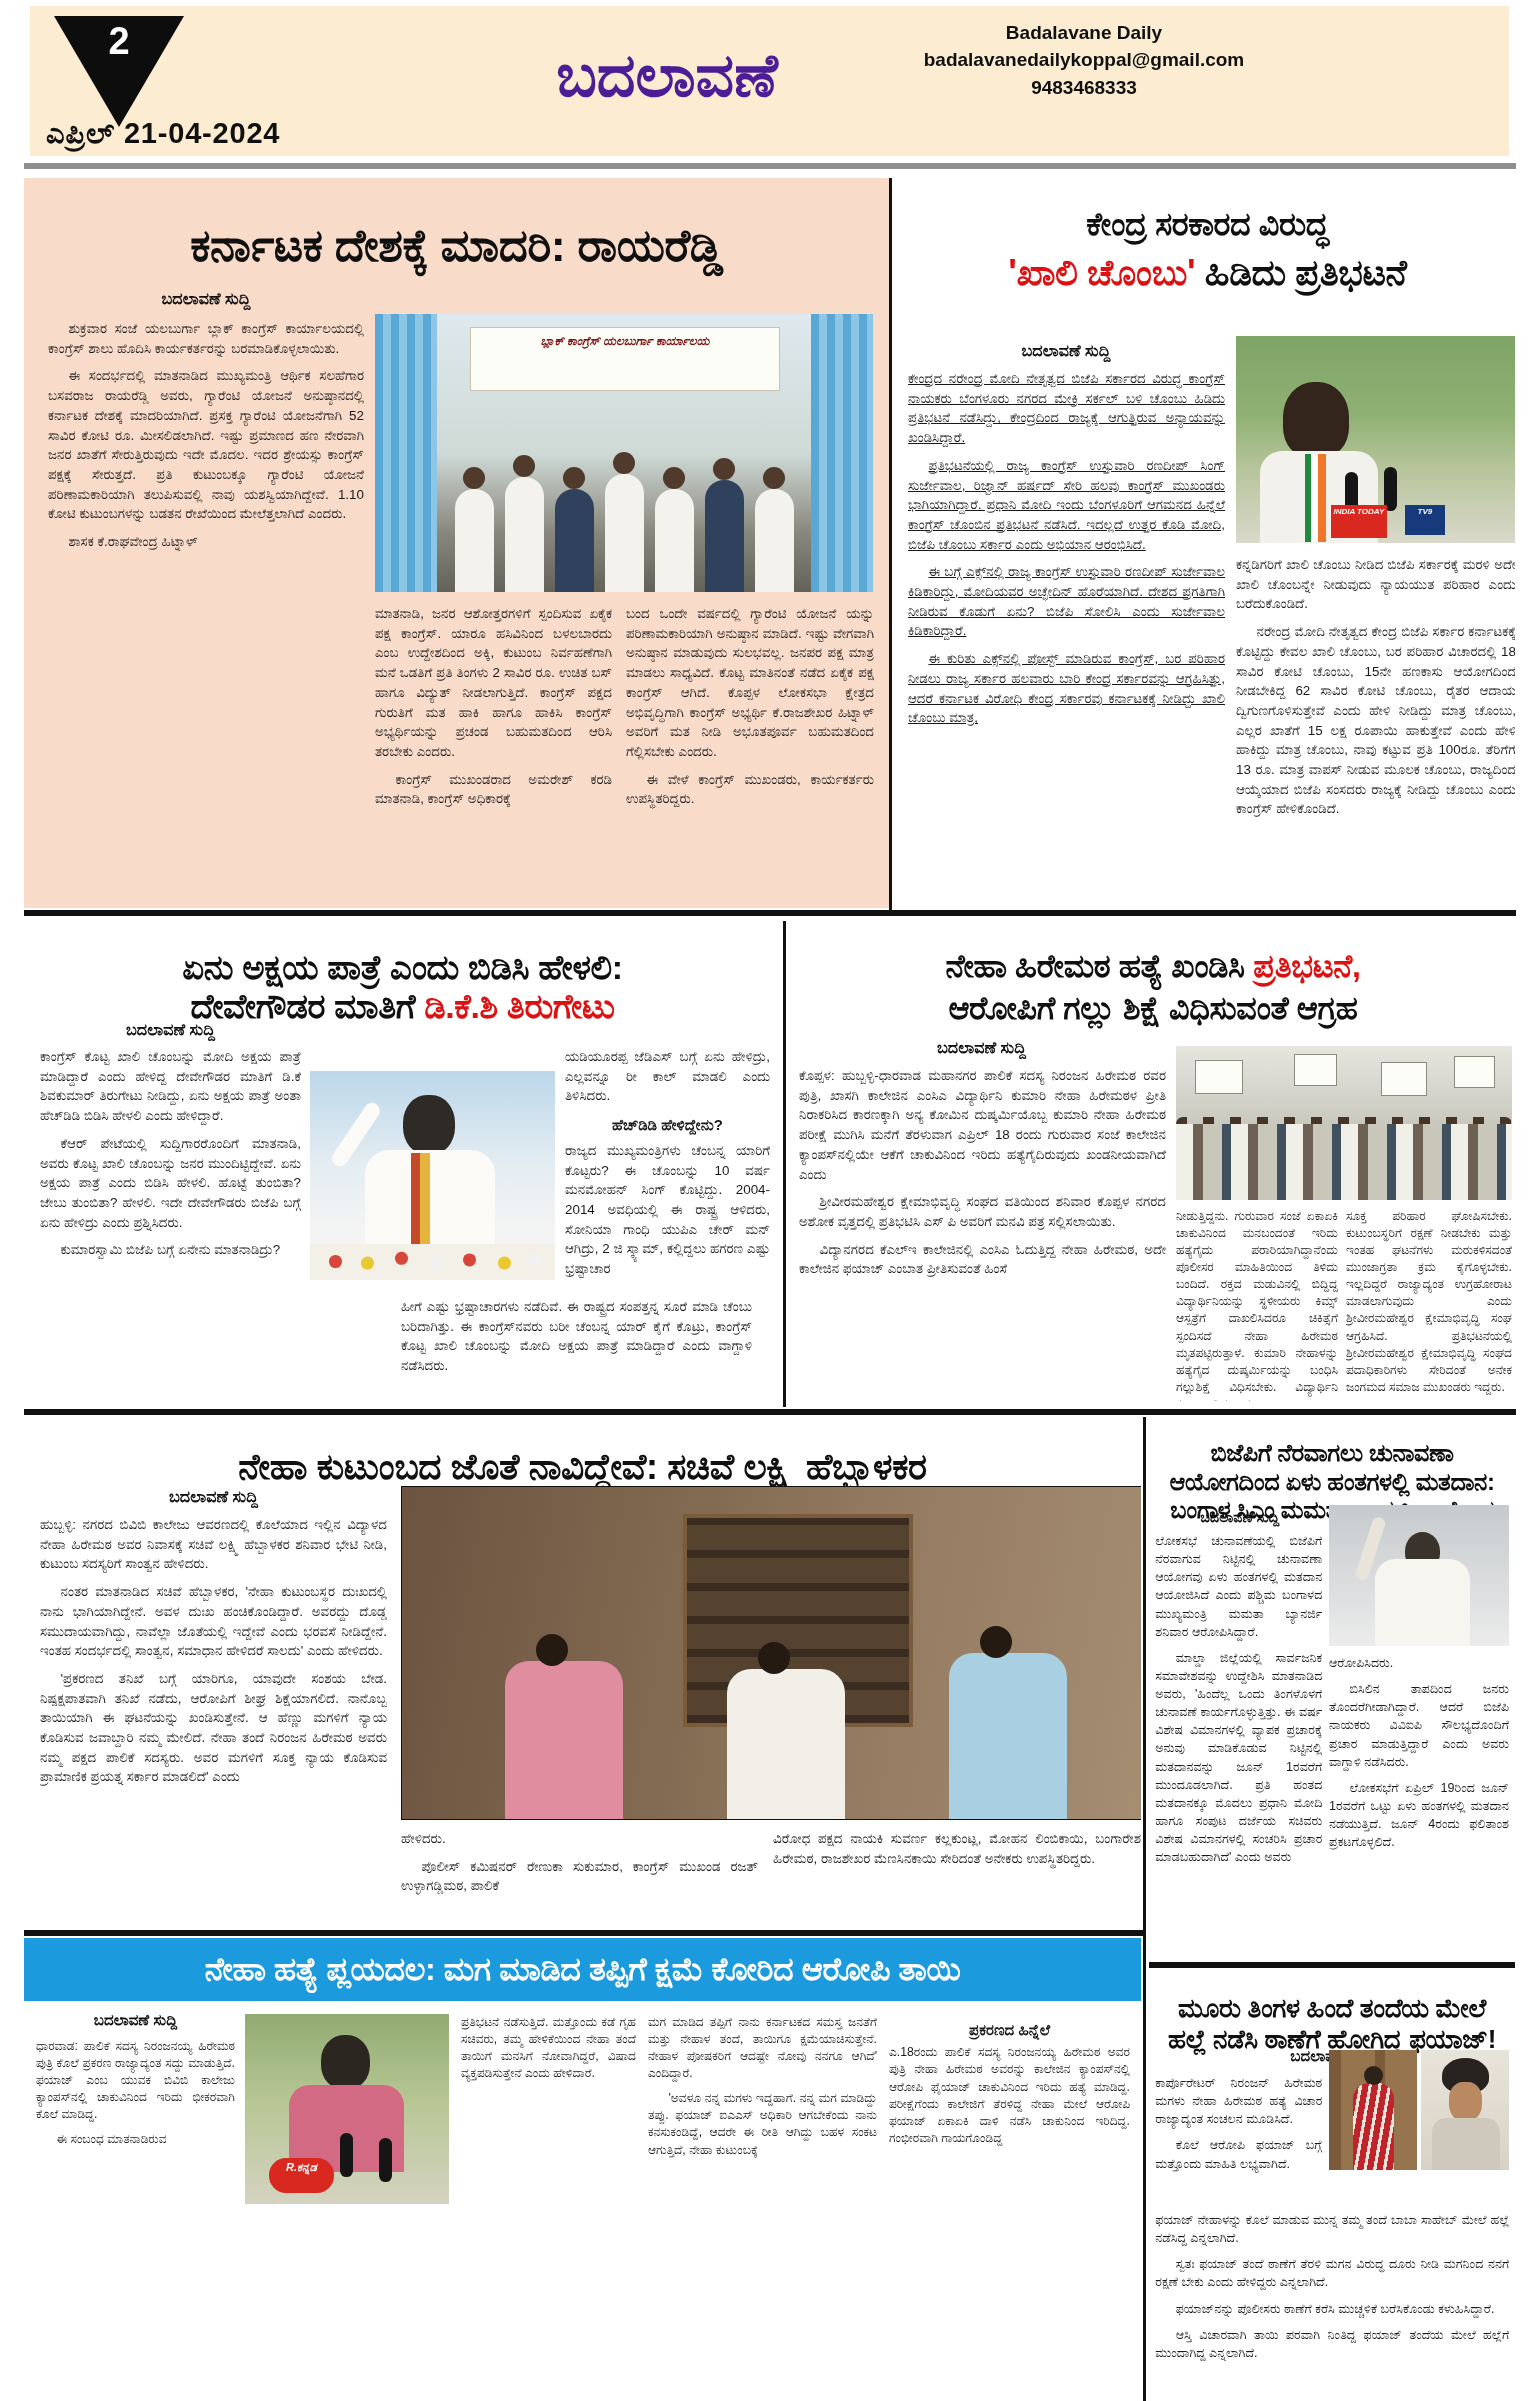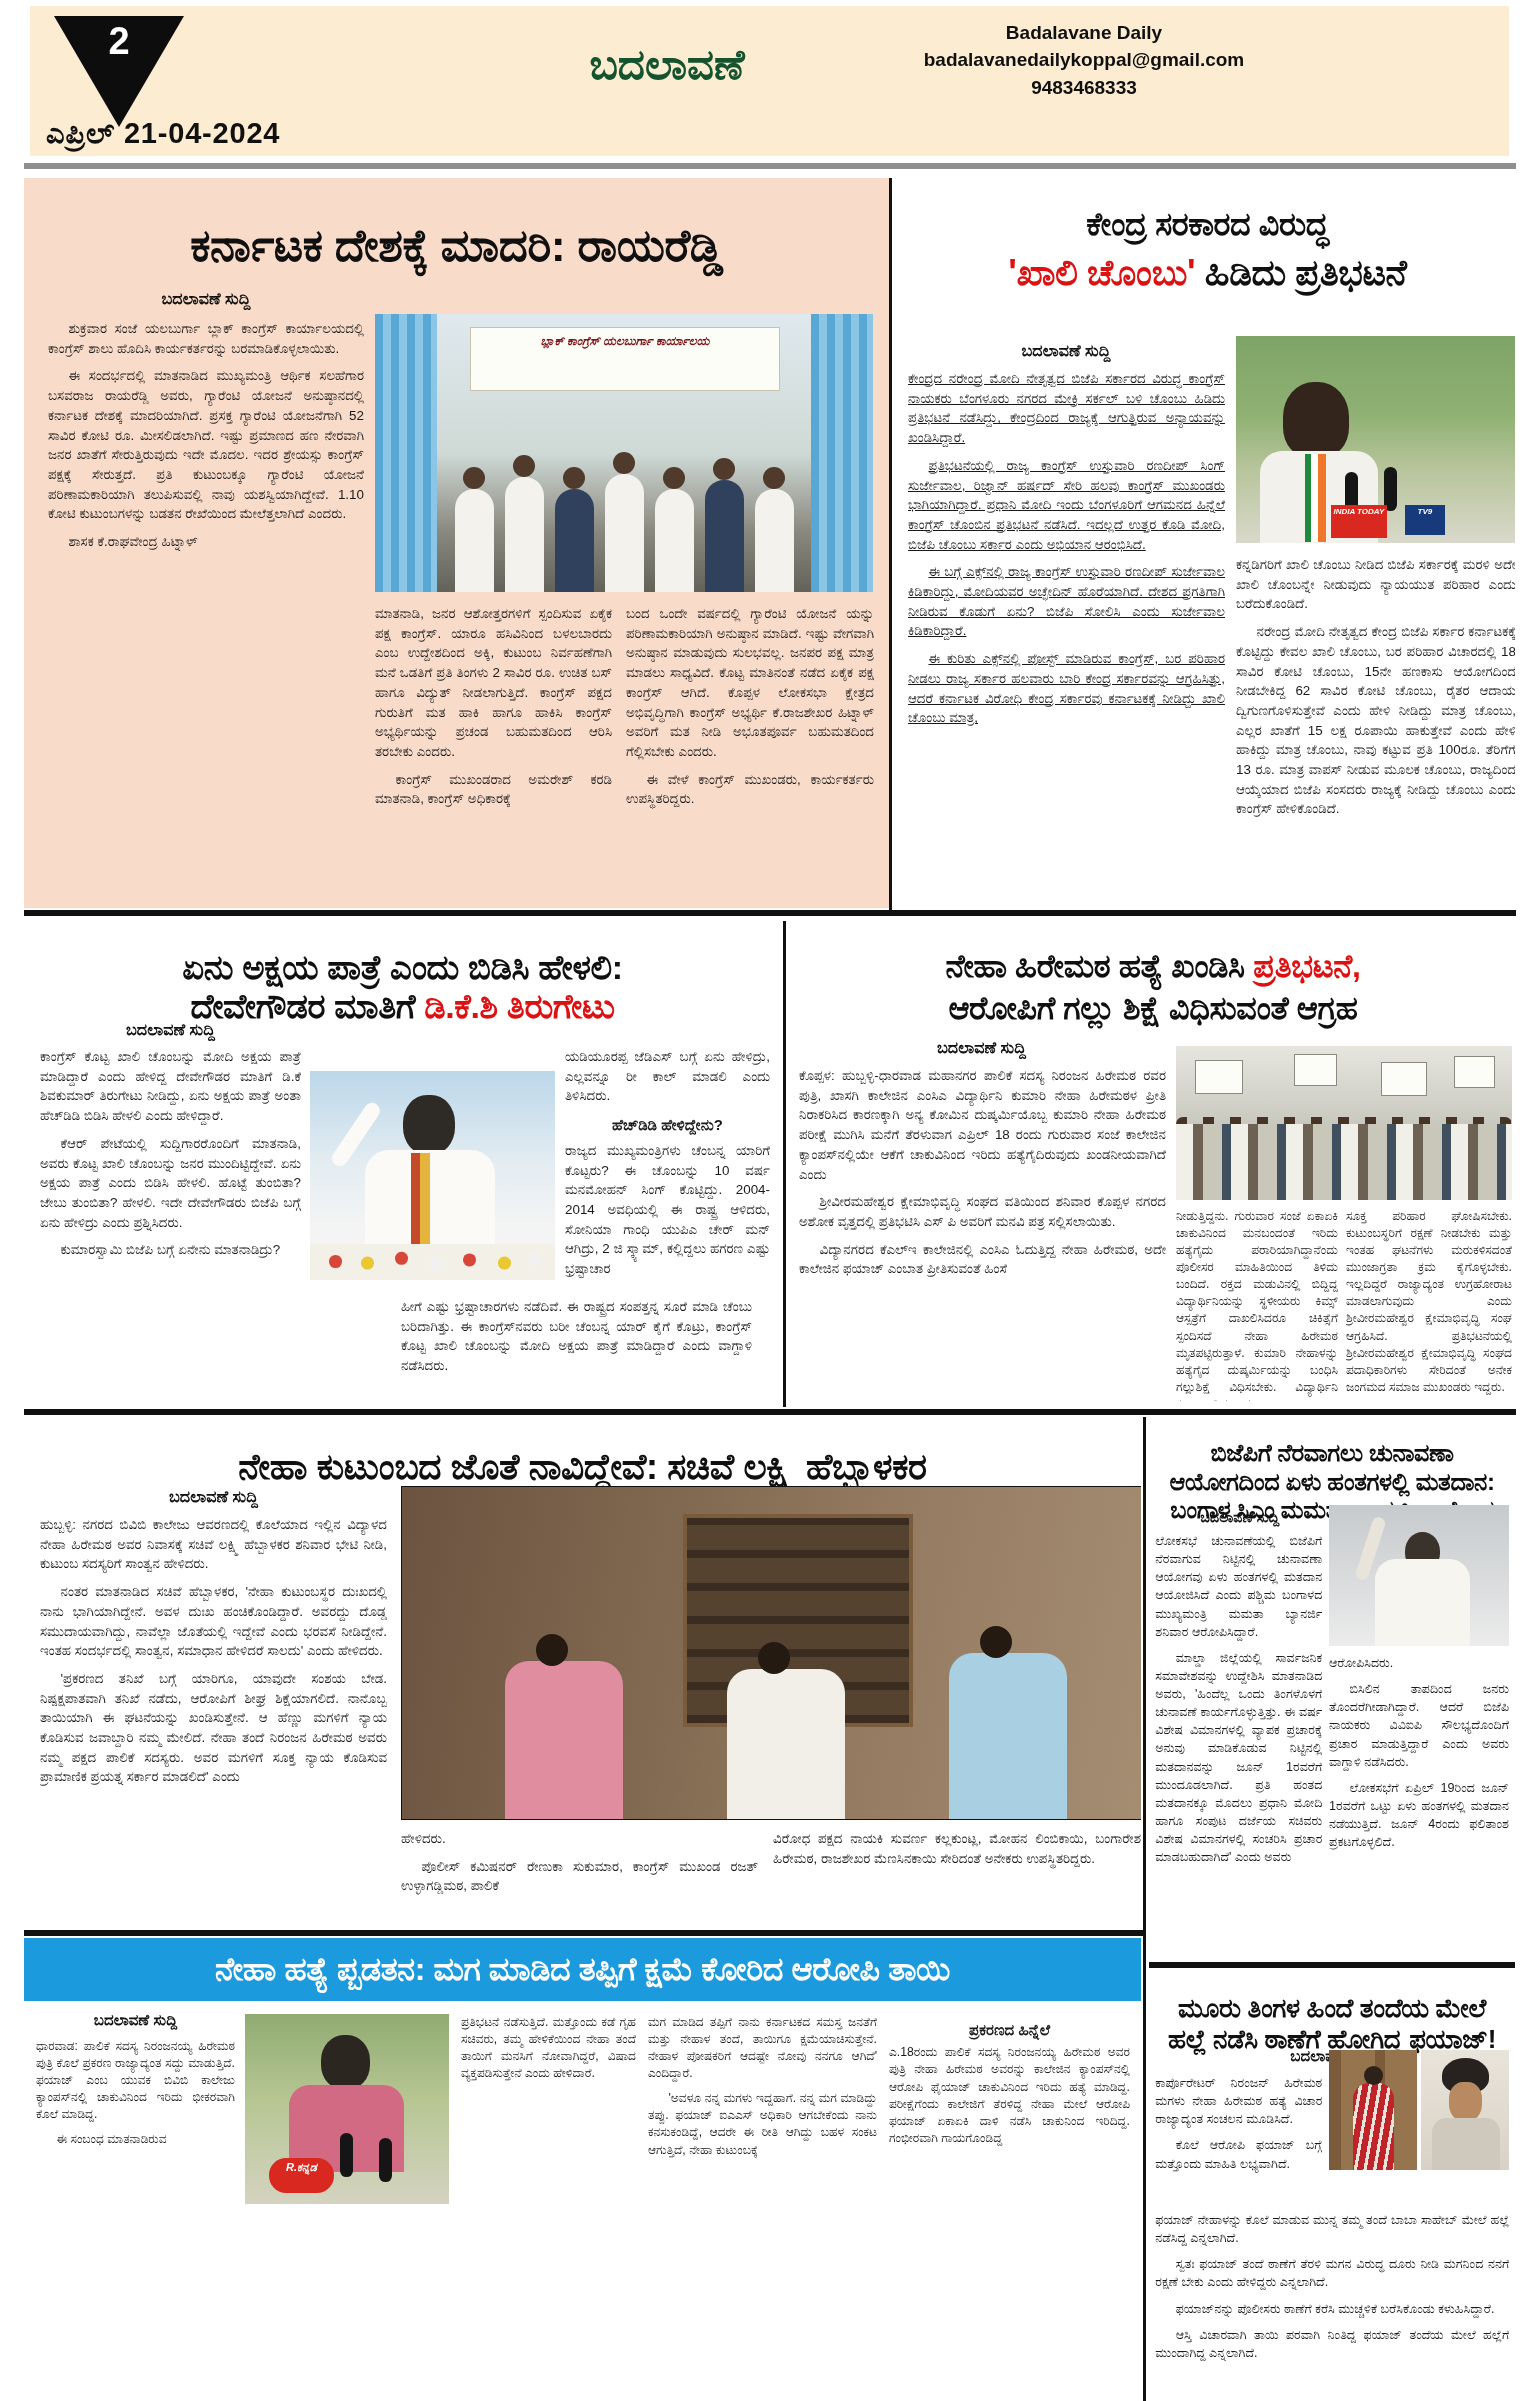--- a/index.html
+++ b/index.html
@@ -25,7 +25,7 @@
   .tri{position:absolute;left:0;top:0;width:0;height:0;border-left:65px solid transparent;border-right:65px solid transparent;border-top:111px solid #0d0d0d;}
   .tri-num{position:absolute;left:0;top:4.7px;width:130px;text-align:center;font-size:38px;font-weight:800;color:#ffffff;}
   .m-date{position:absolute;left:16px;top:111px;font-size:29px;font-weight:800;color:#111;letter-spacing:0.8px;}
-  .m-title{position:absolute;left:0;right:205px;top:35px;text-align:center;font-size:42px;font-weight:800;color:#14532d;}
+  .m-title{position:absolute;left:0;right:205px;top:35px;text-align:center;font-size:60px;font-weight:800;color:#4c1d95;}
   .m-contact{position:absolute;left:884px;top:12.6px;width:340px;text-align:center;font-weight:800;font-size:19px;line-height:1.45;color:#101010;}
   
   .a1{left:24px;top:178px;width:865px;height:730px;background:#f9dbc9;}

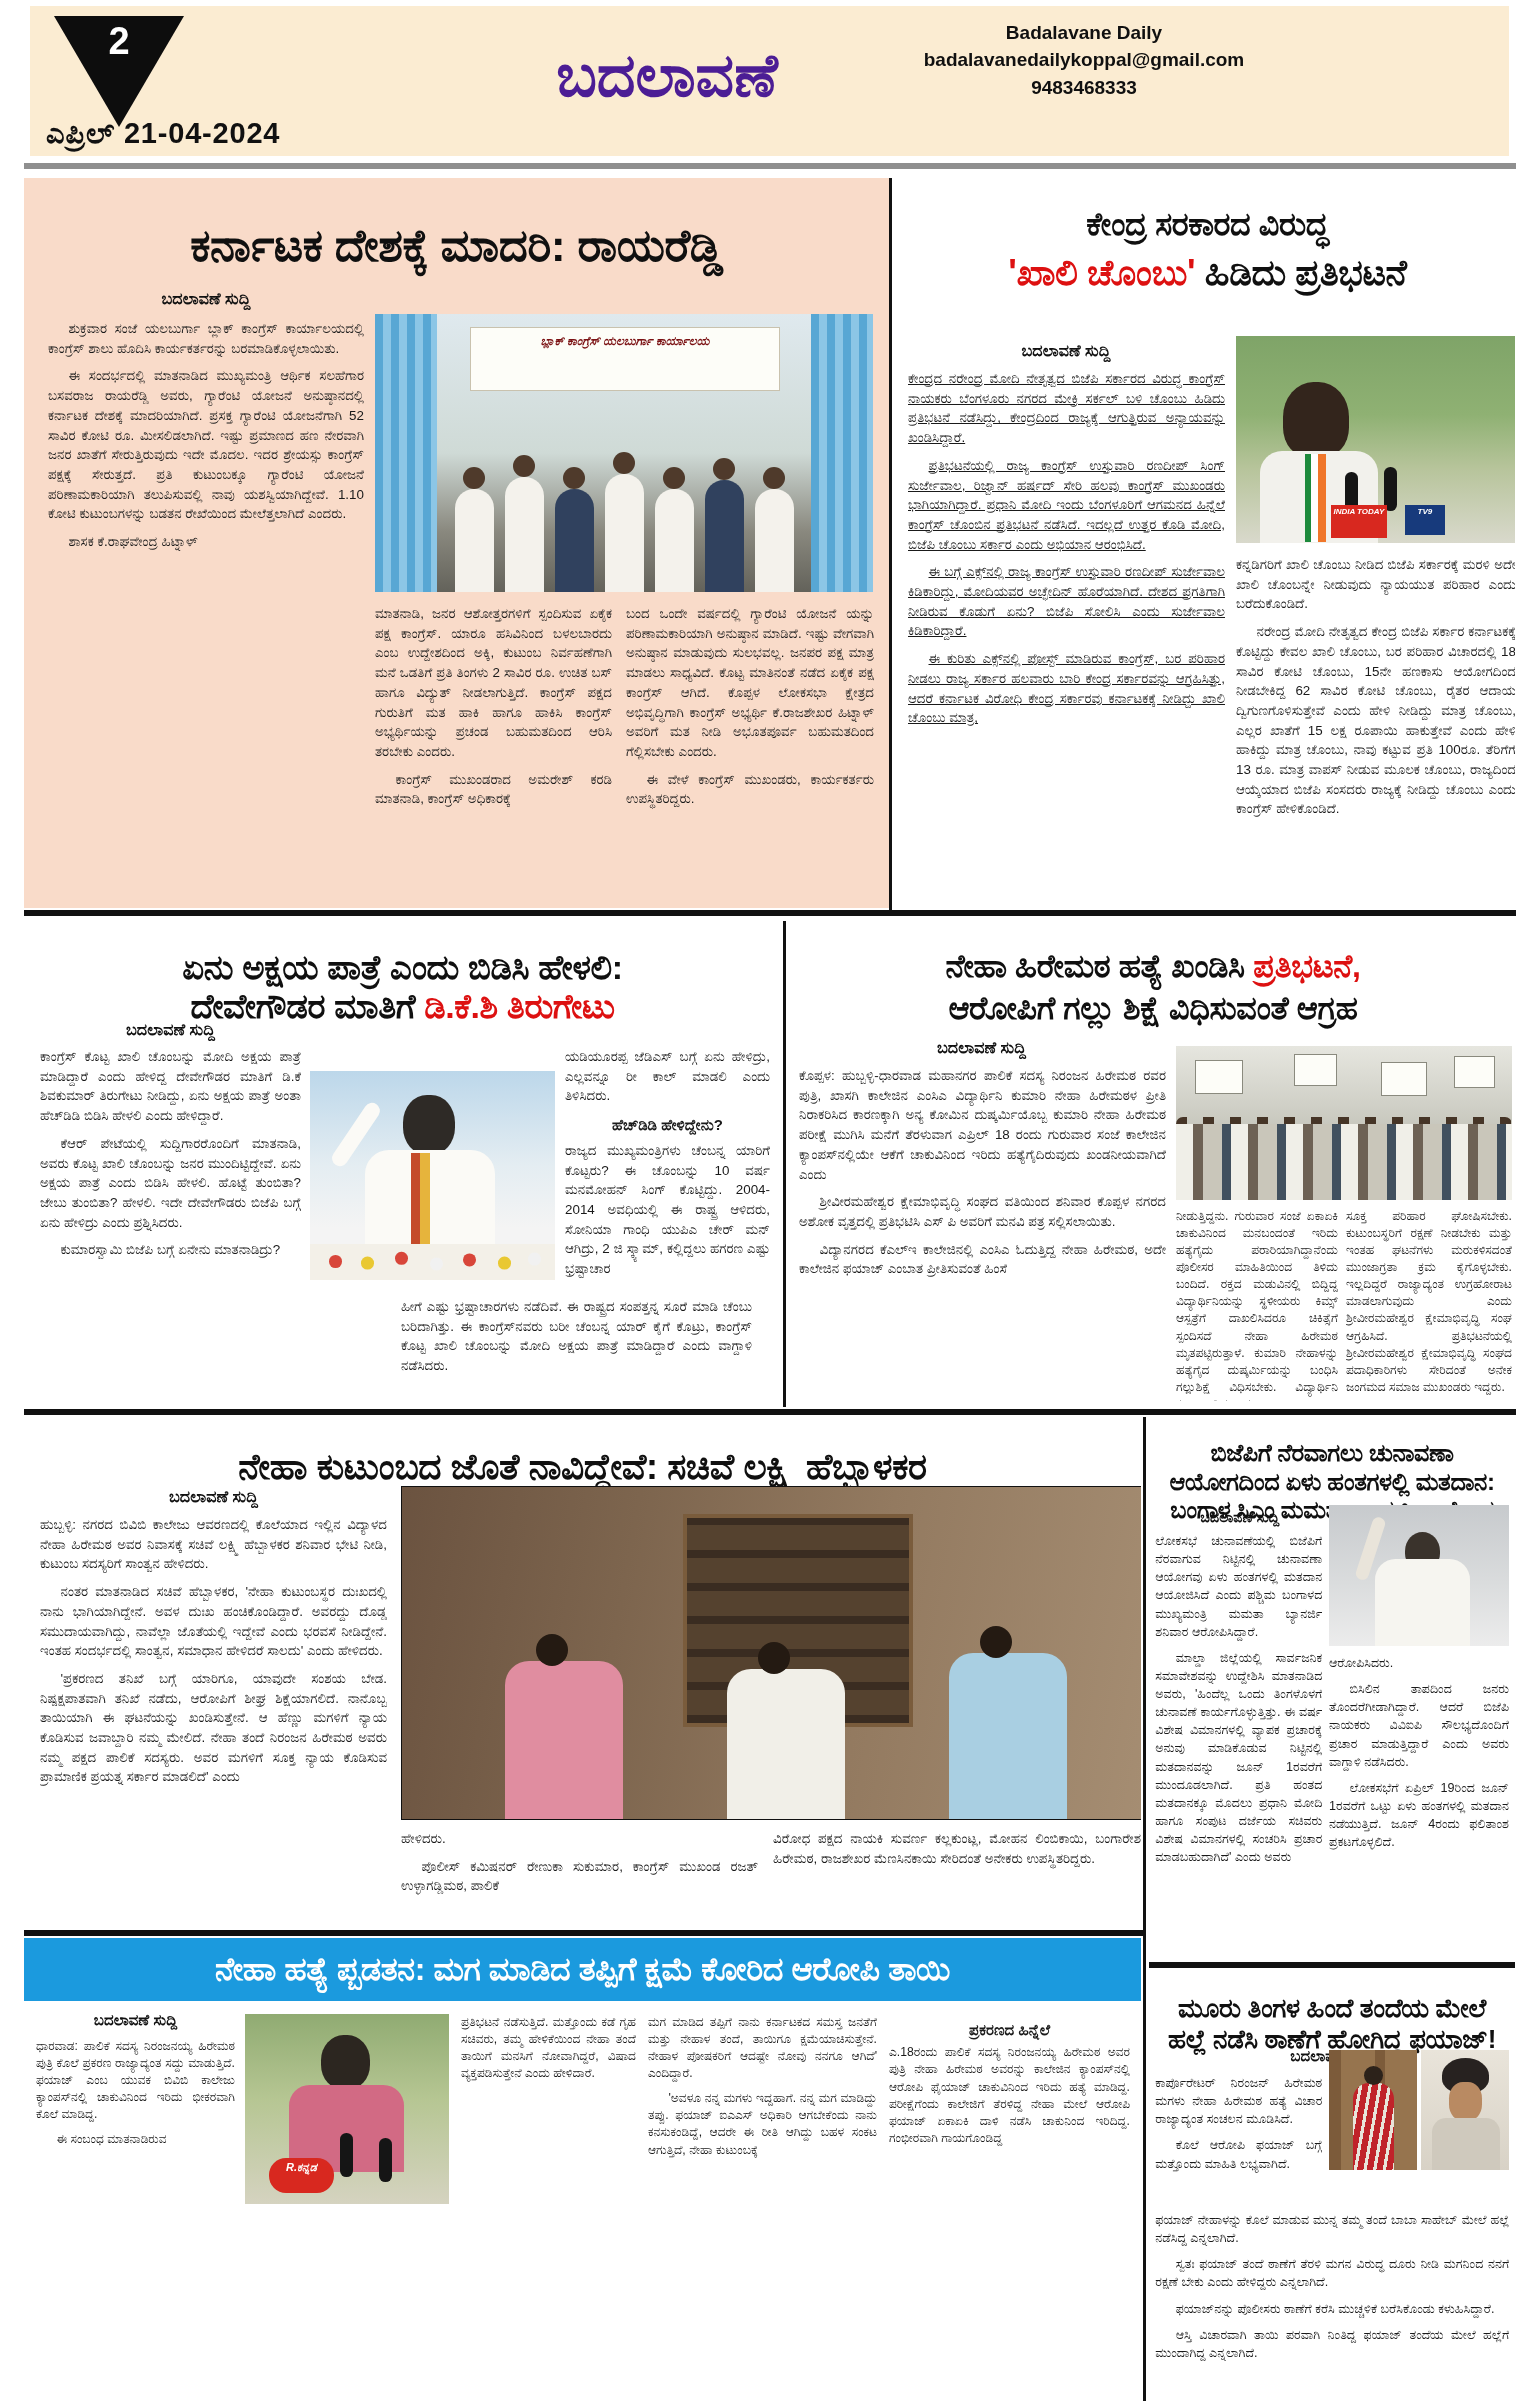--- a/index.html
+++ b/index.html
@@ -326,7 +326,7 @@
 
   <section class="art a7">
     <div class="banner">
-      <div class="txt">ನೇಹಾ ಹತ್ಯೆ ಪ್ಬಡತನ: ಮಗ ಮಾಡಿದ ತಪ್ಪಿಗೆ ಕ್ಷಮೆ ಕೋರಿದ ಆರೋಪಿ ತಾಯಿ</div>
+      <div class="txt">ನೇಹಾ ಹತ್ಯೆ ಪ್ಲಯದಲ: ಮಗ ಮಾಡಿದ ತಪ್ಪಿಗೆ ಕ್ಷಮೆ ಕೋರಿದ ಆರೋಪಿ ತಾಯಿ</div>
     </div>
     <div class="byline">ಬದಲಾವಣೆ ಸುದ್ದಿ</div>
     <div class="col body15 c1">

